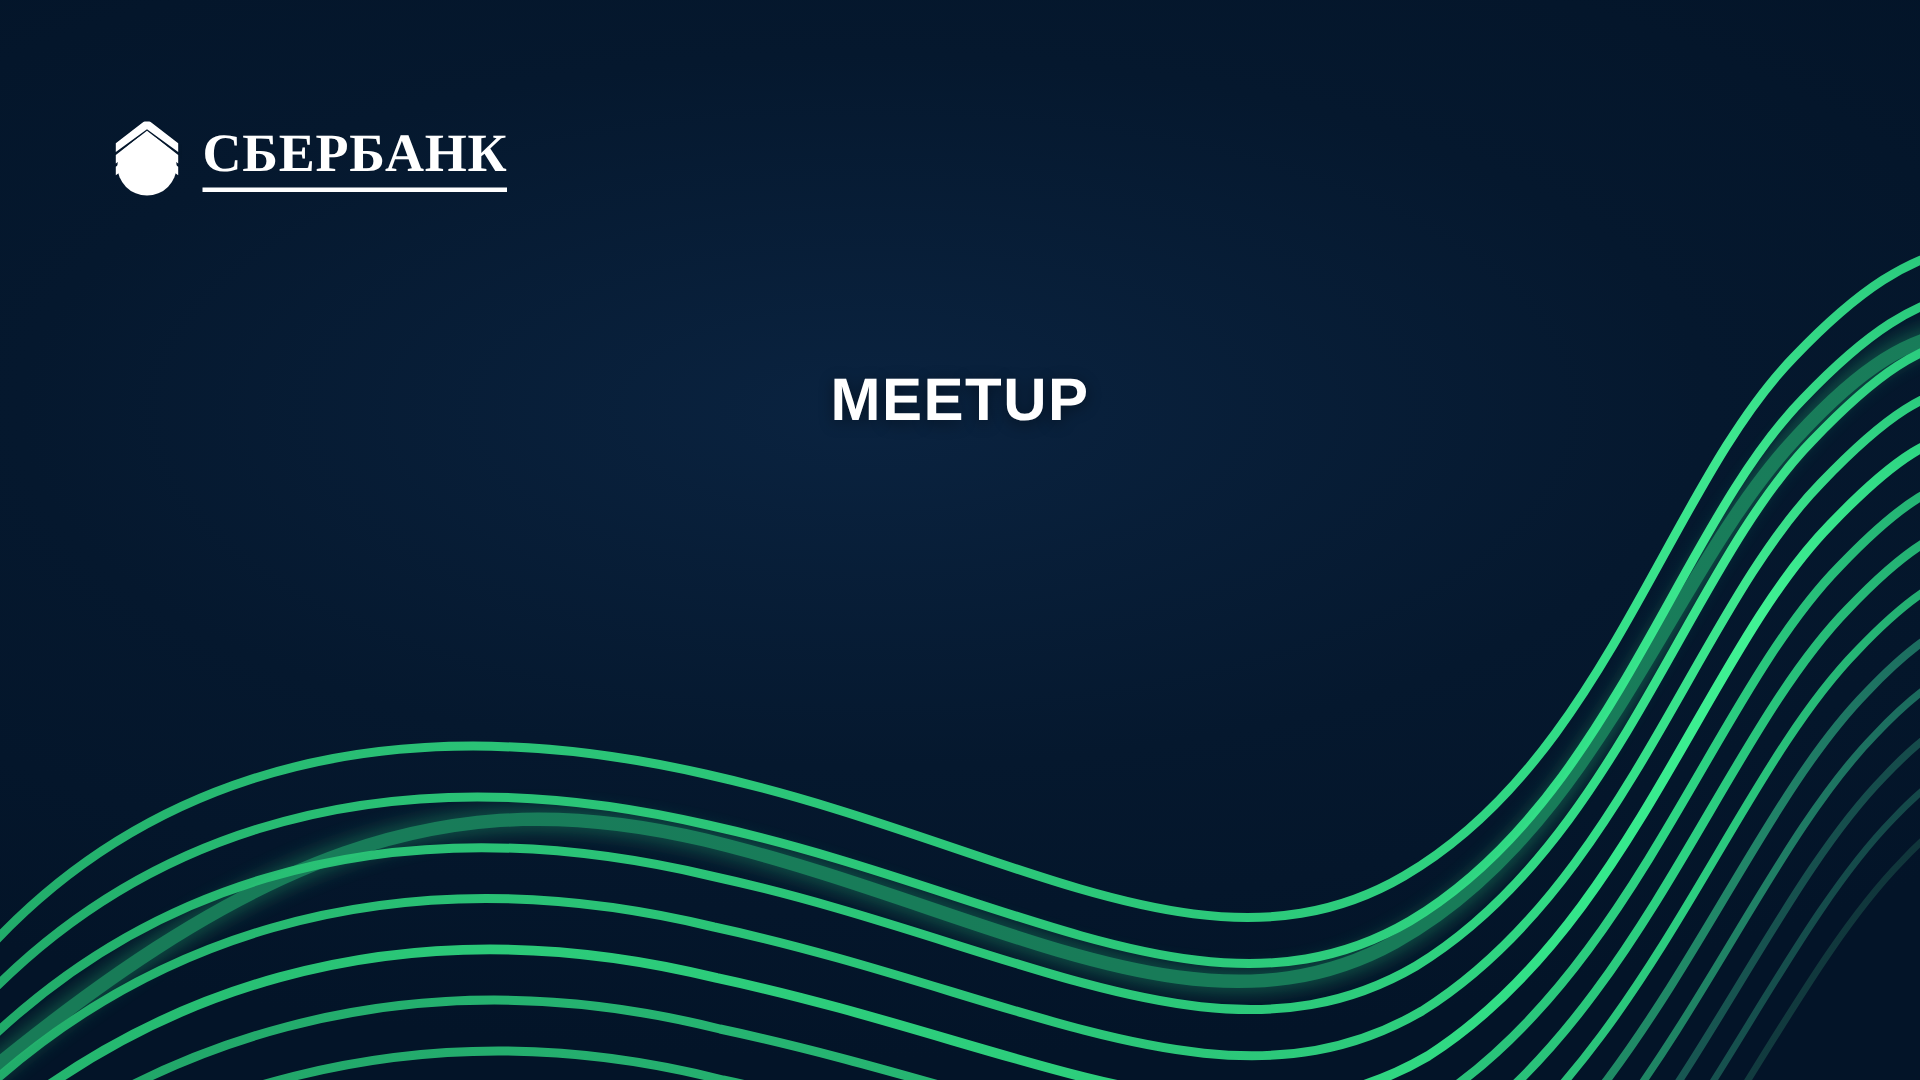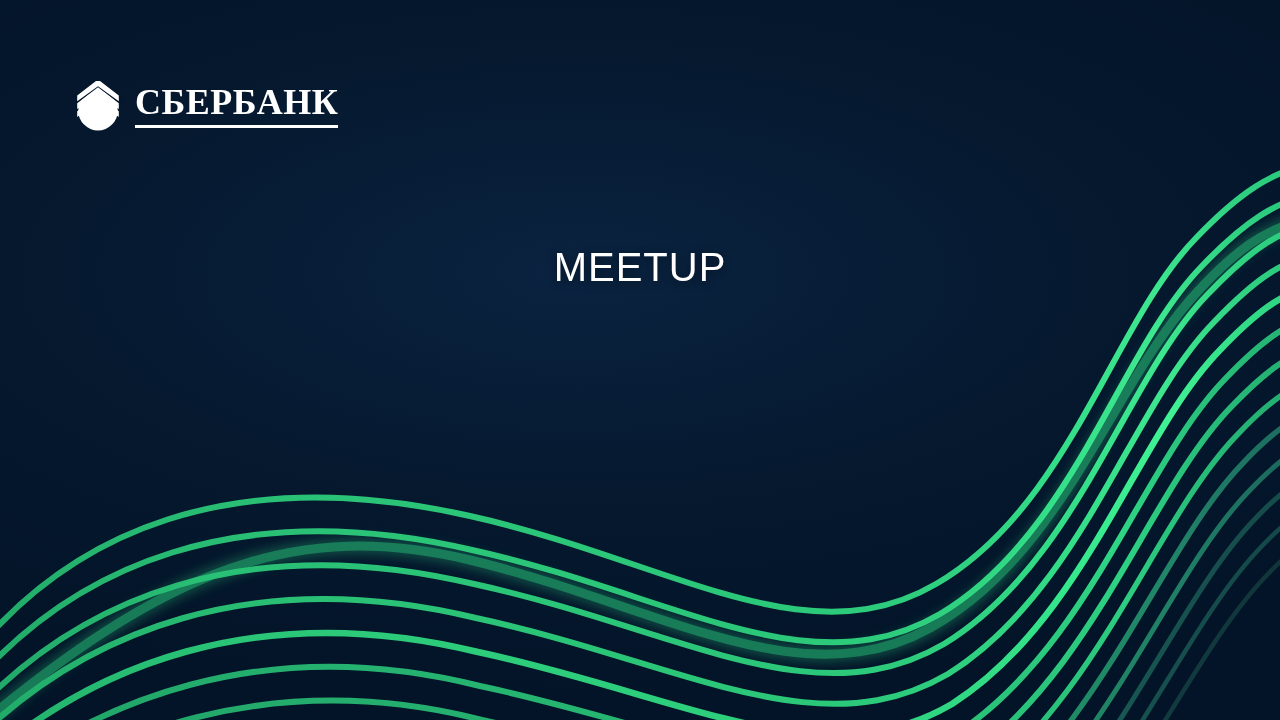--- a/index.html
+++ b/index.html
@@ -93,7 +93,7 @@
   #subtitle {
     margin-top: 16px;
     font-family: "Liberation Sans", sans-serif;
-    font-weight: normal;
+    font-weight: bold;
     font-size: 40px;
     line-height: 46px;
     letter-spacing: 1px;

